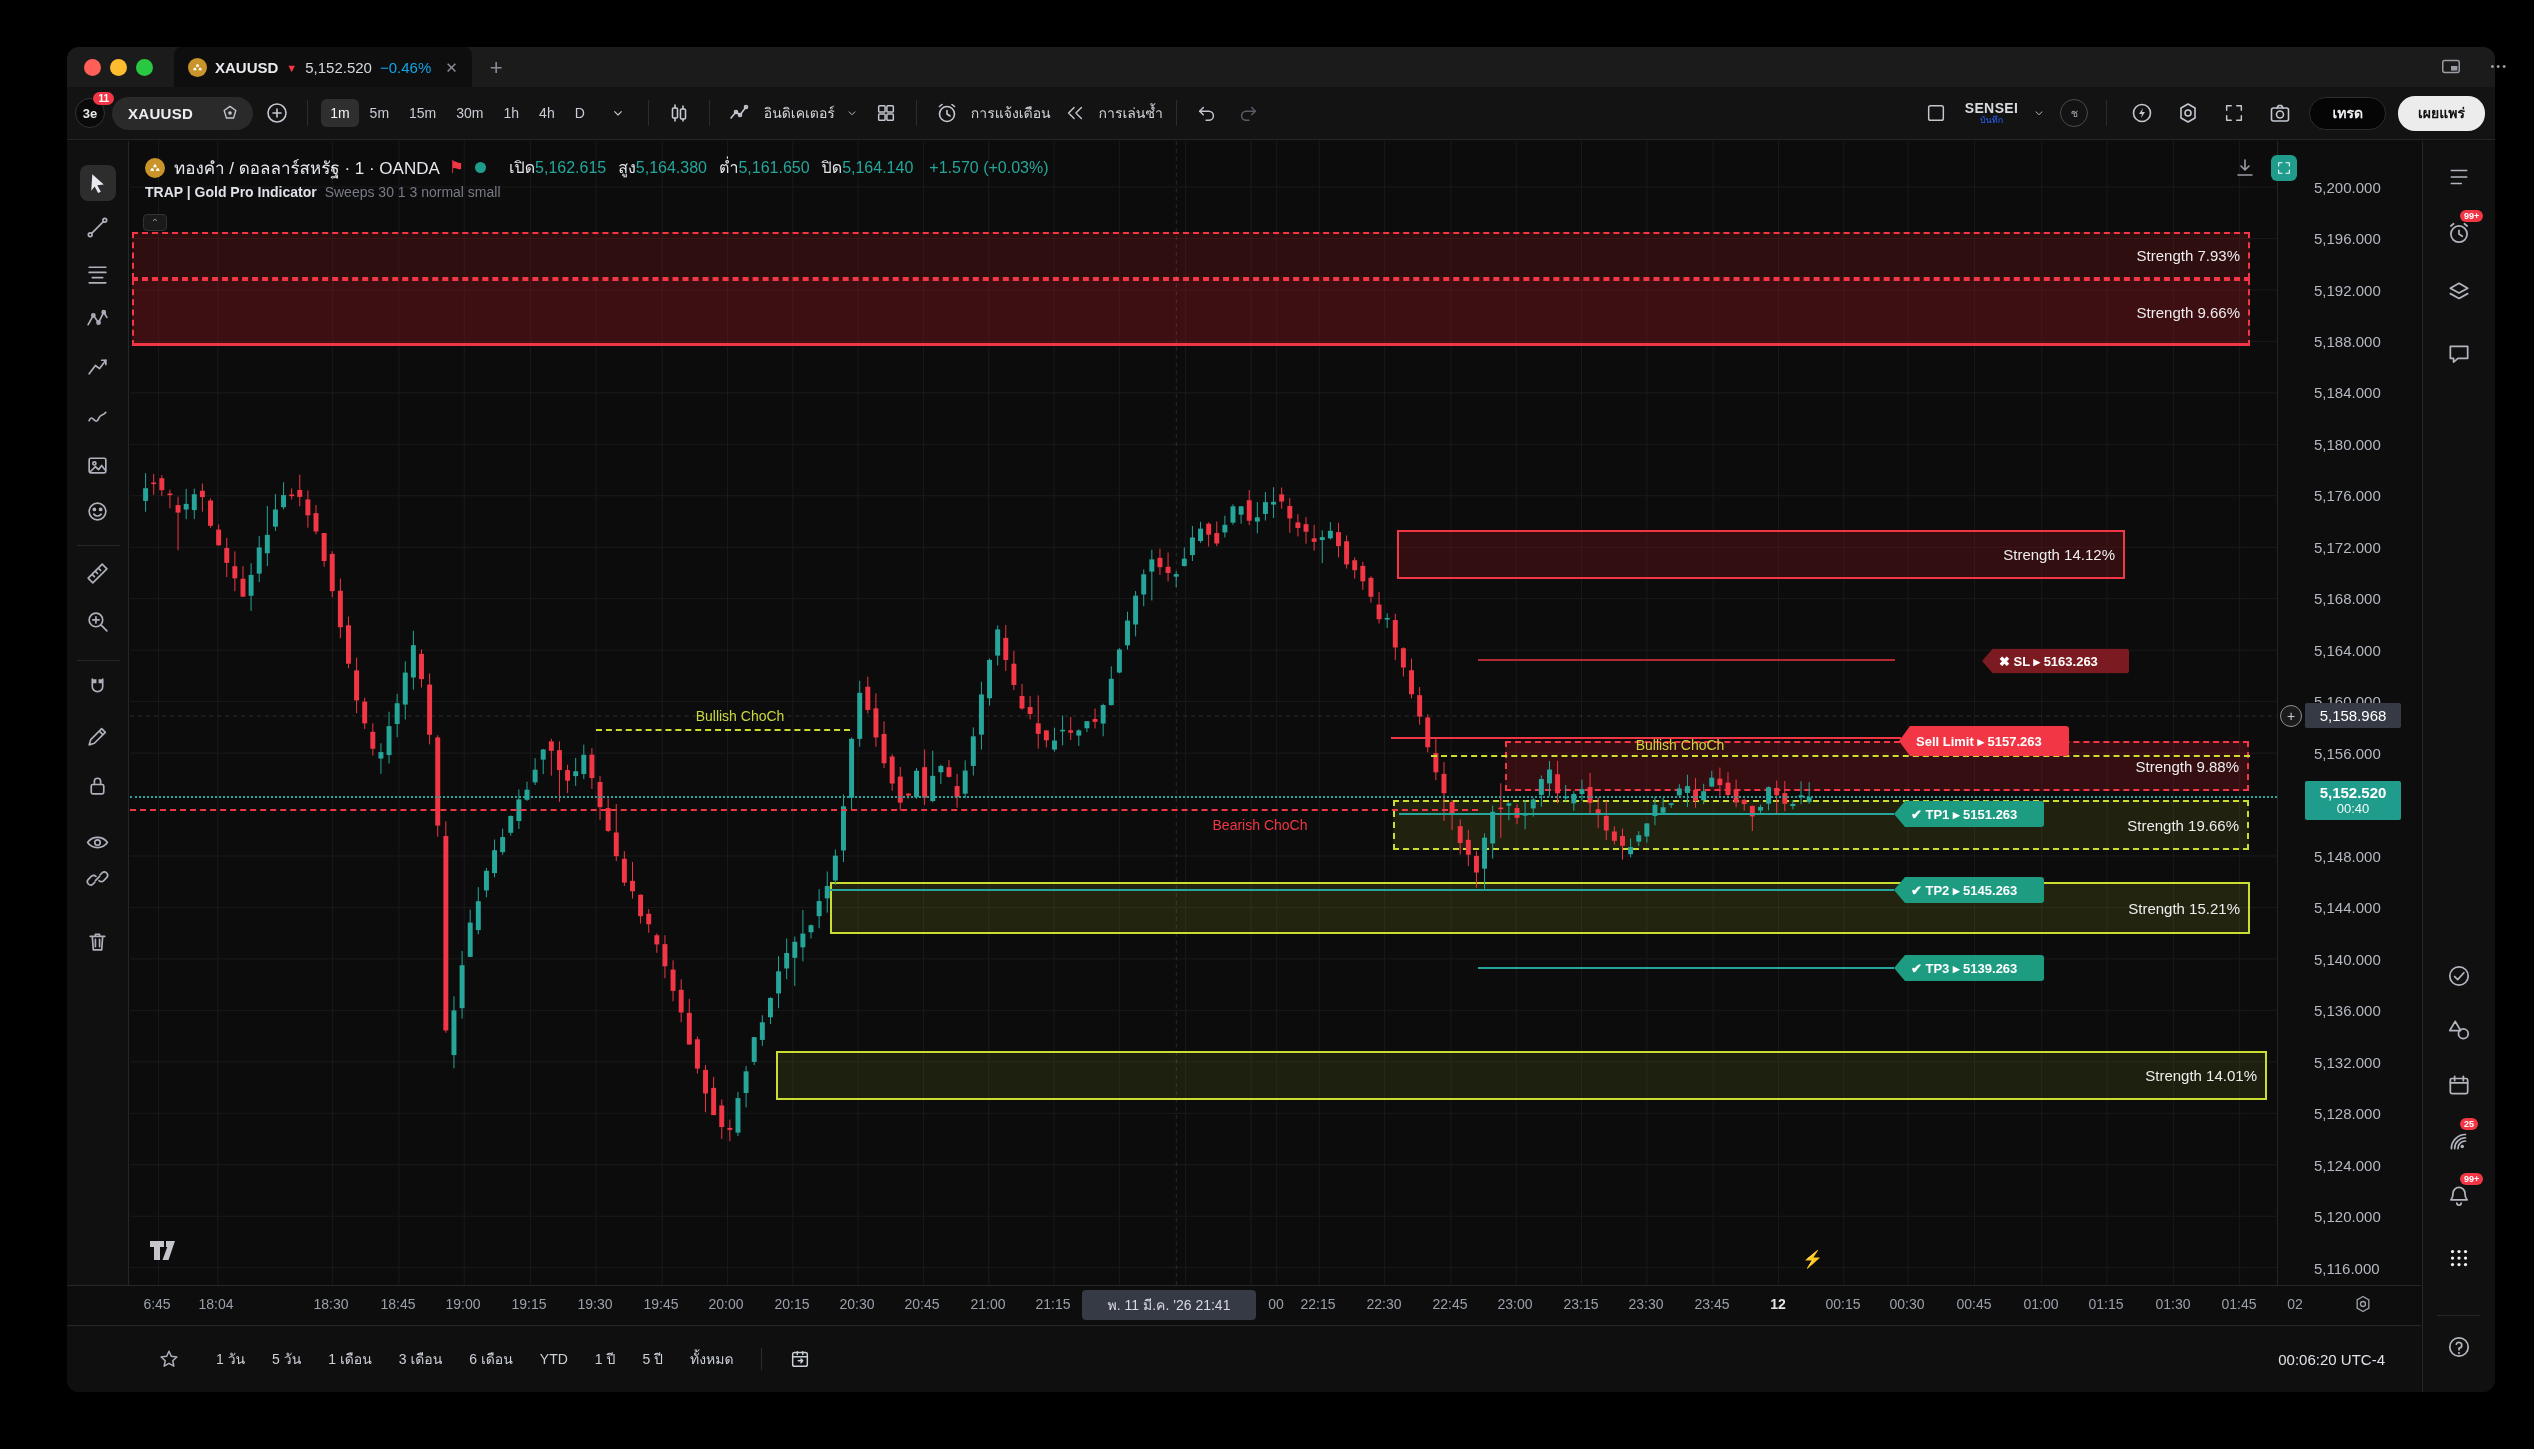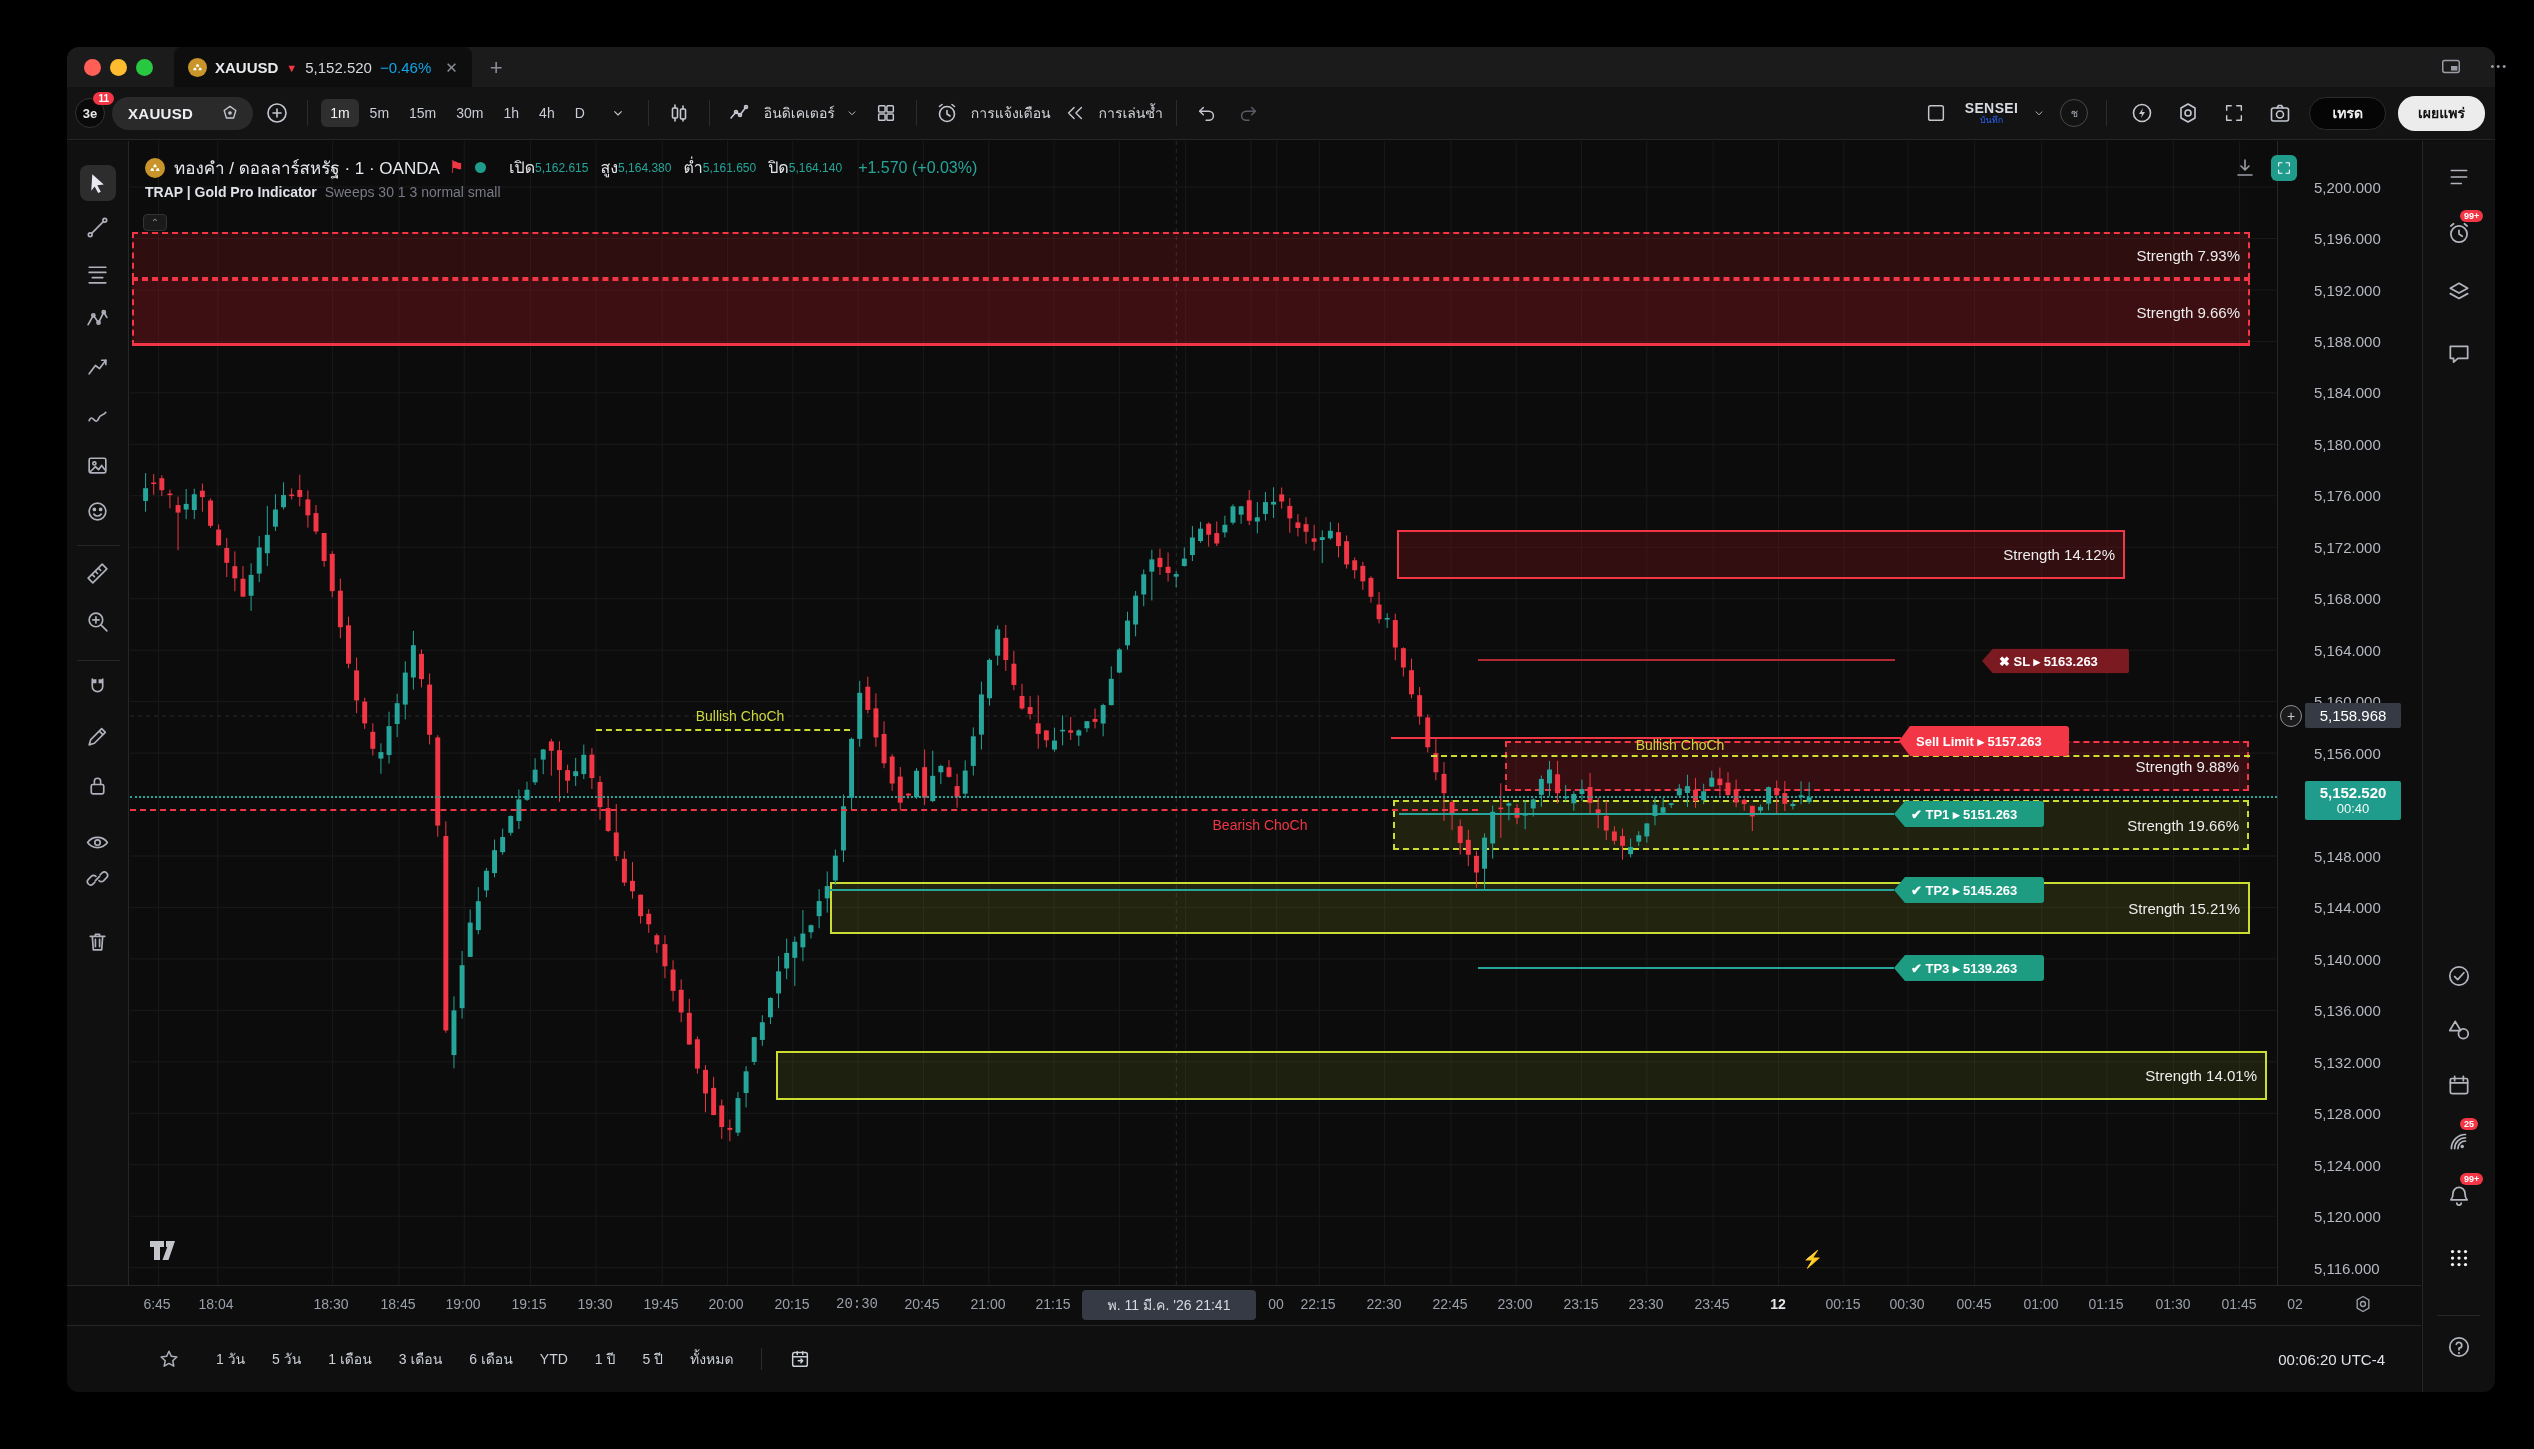--- a/index.html
+++ b/index.html
@@ -63,7 +63,7 @@
   #legend .flag{color:#f23645;font-size:17px}
   #legend .dot{width:11px;height:11px;border-radius:50%;background:#1e9c8c;margin:0 2px}
   #legend .olabel{color:#e2e5ea;font-size:16px;margin-left:12px}
-  #legend .oval{color:#26a69a;font-size:12px}
+  #legend .oval{color:#26a69a;font-size:16px}
   #legend .ochg{color:#26a69a;font-size:16px;margin-left:7px}
   #legend2{position:absolute;left:145px;top:184px;display:flex;gap:8px;white-space:nowrap}
   #legend2 .n{color:#dfe2e8;font-size:14px;font-weight:600}

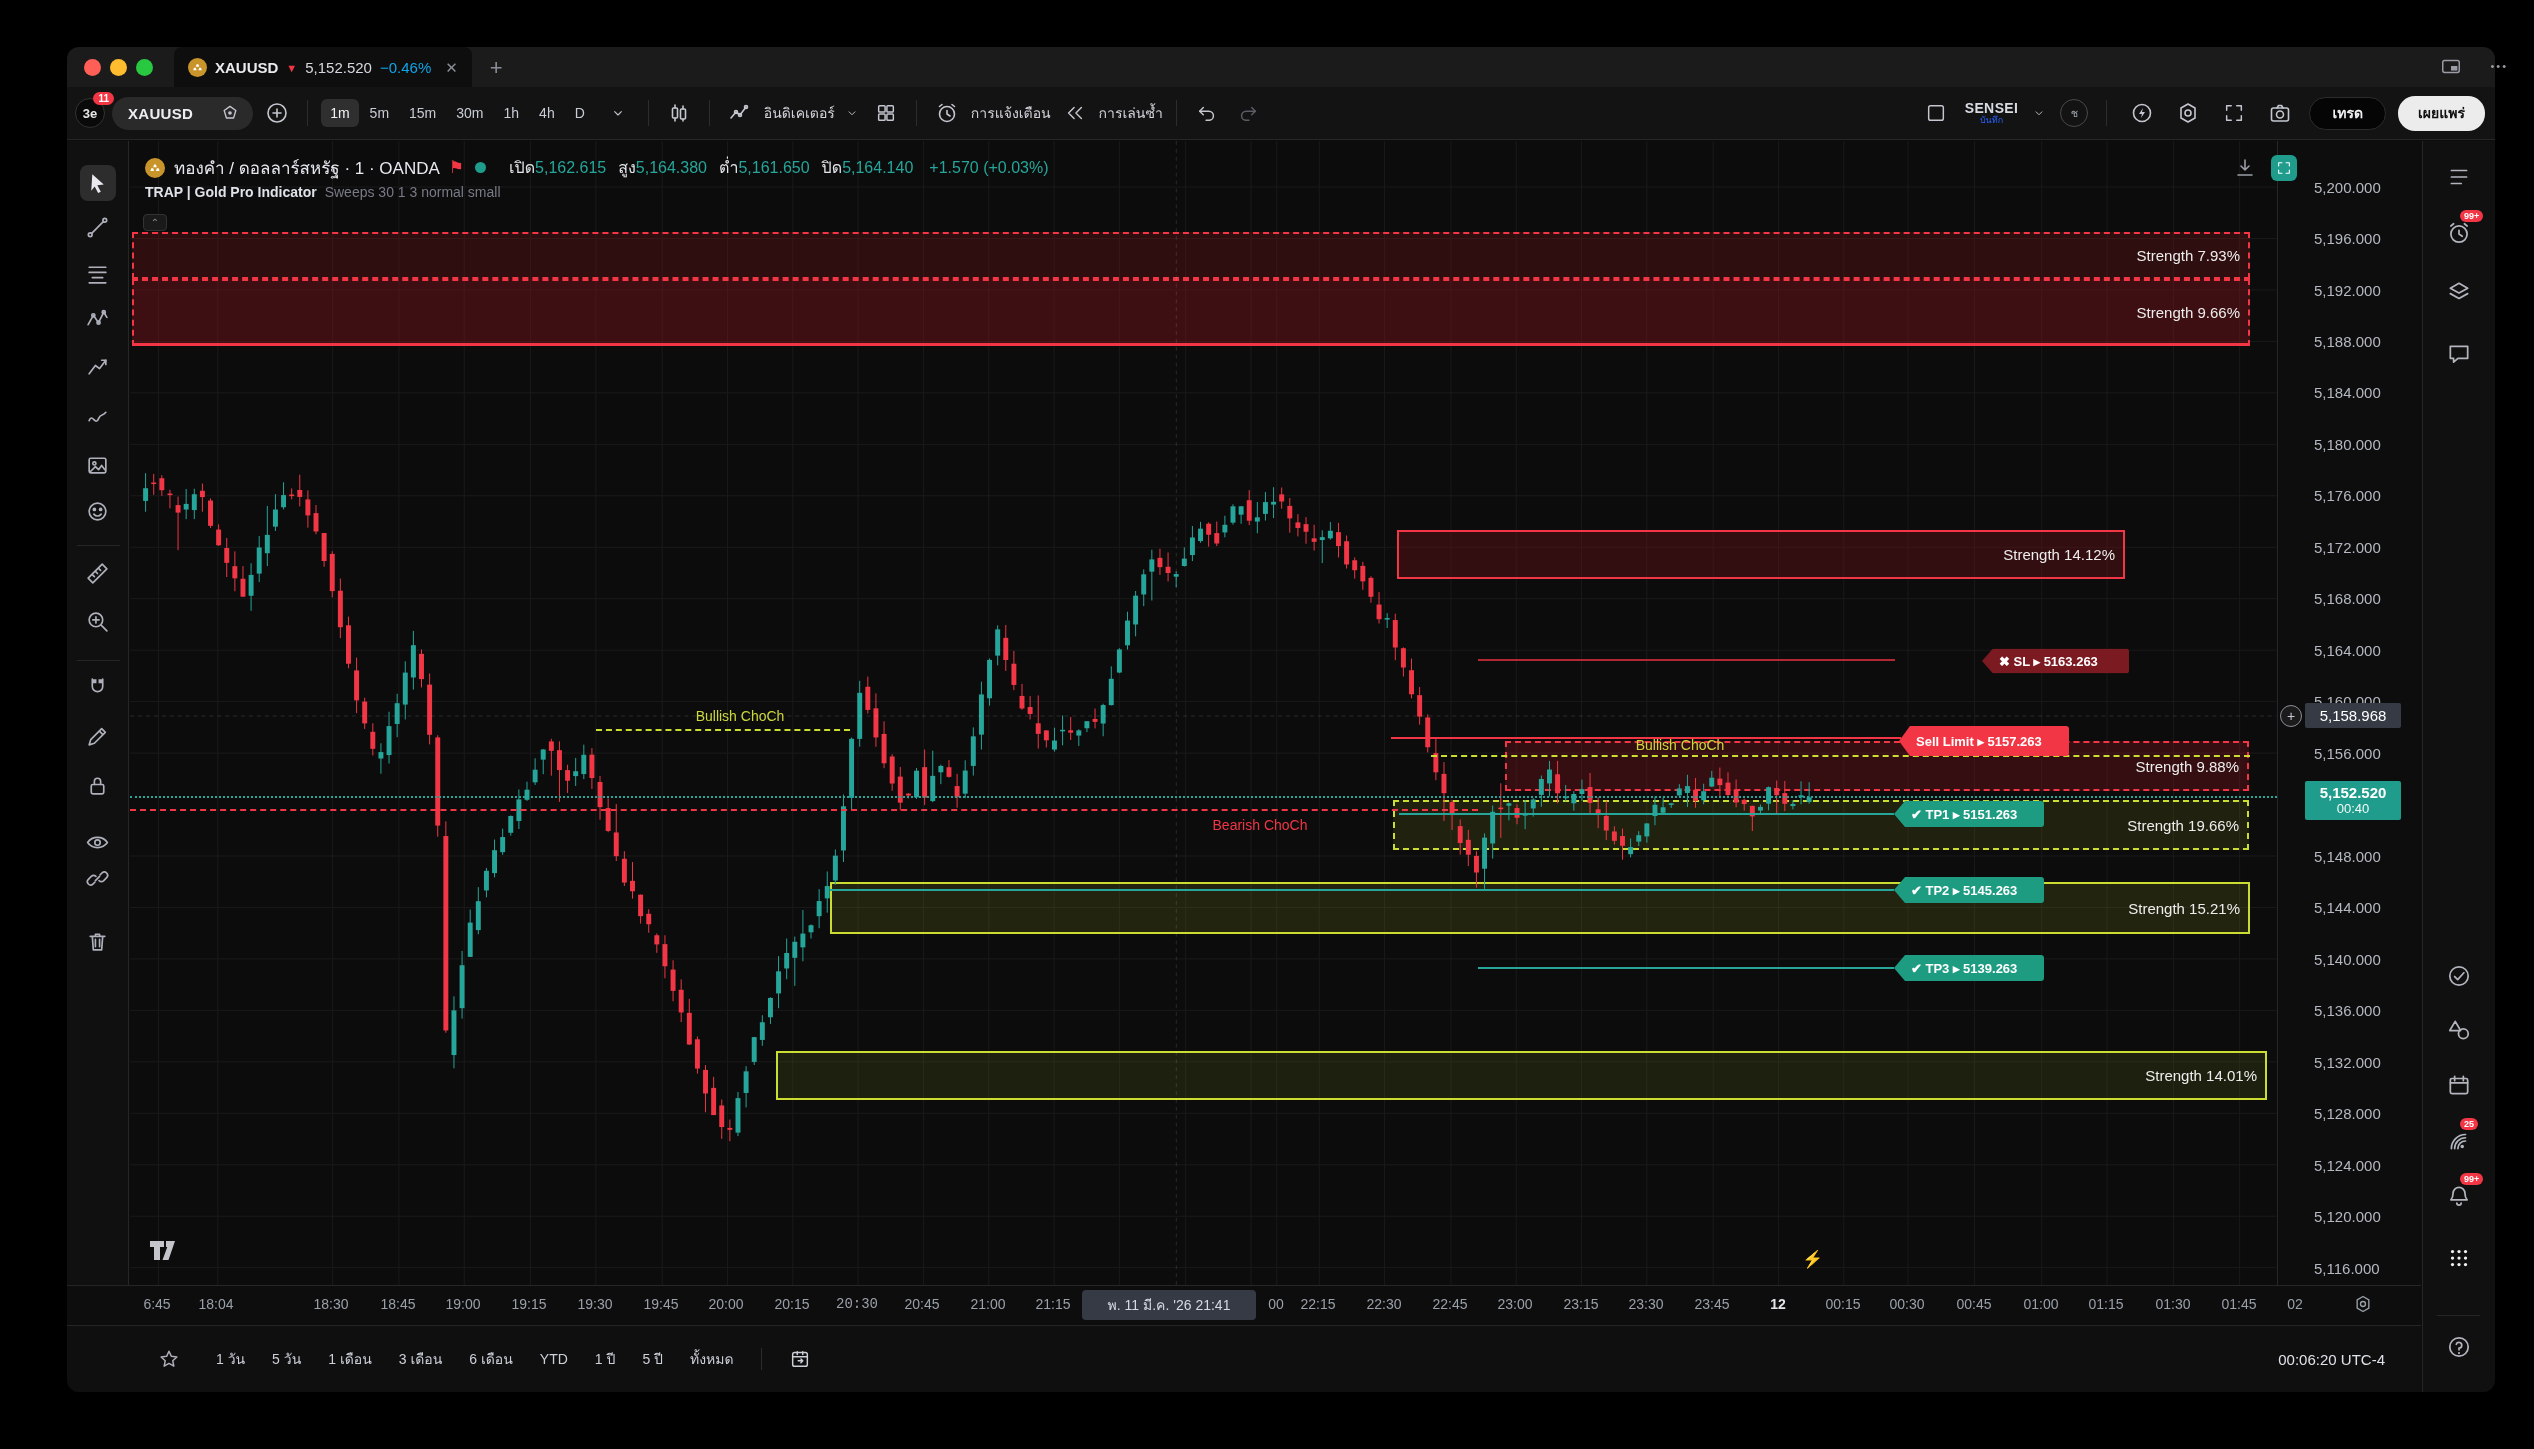--- a/index.html
+++ b/index.html
@@ -942,7 +942,7 @@
       <div class="ttick" style="left: 594px;">19:45</div>
       <div class="ttick" style="left: 659px;">20:00</div>
       <div class="ttick" style="left: 725px;">20:15</div>
-      <div class="ttick" style="left: 790px; font-family: Liberation Mono, monospace;">20:30</div>
+      <div class="ttick" style="left: 790px;">20:30</div>
       <div class="ttick" style="left: 855px;">20:45</div>
       <div class="ttick" style="left: 921px;">21:00</div>
       <div class="ttick" style="left: 986px;">21:15</div>

